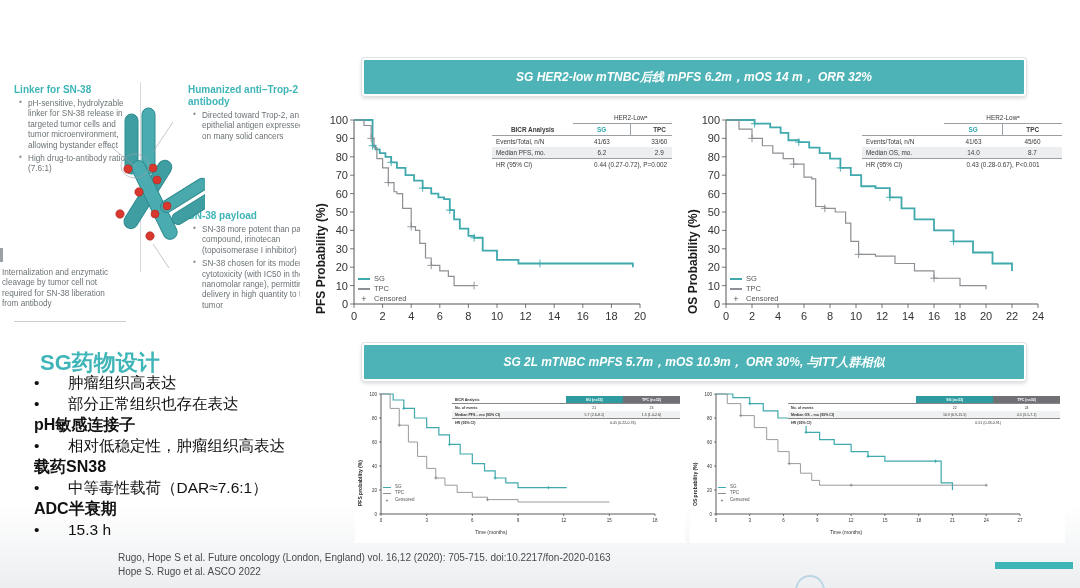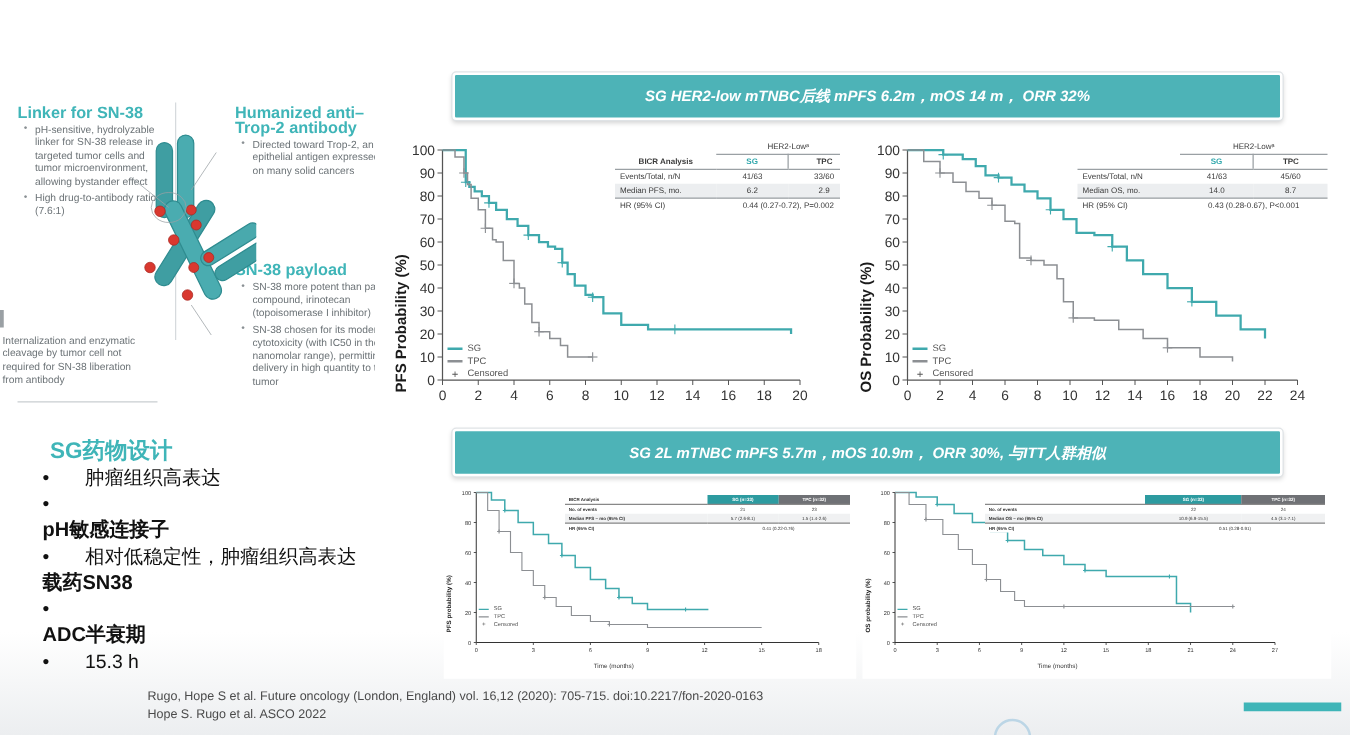--- a/index.html
+++ b/index.html
@@ -19,7 +19,7 @@
 
   
   .left-panel{position:absolute;left:0px;top:78px;width:340px;height:262px;}
-  .lp-head{color:#3fb5b8;font-weight:bold;font-size:13px;line-height:12px;}
+  .lp-head{color:#3fb5b8;font-weight:bold;font-size:10px;line-height:12px;}
   .lp-body{color:#6c7377;font-size:8.2px;line-height:10.4px;}
   .lp-body li{margin-bottom:3px;}
   ul.lp-list{margin:3px 0 0 0;padding-left:9px;list-style:none;}

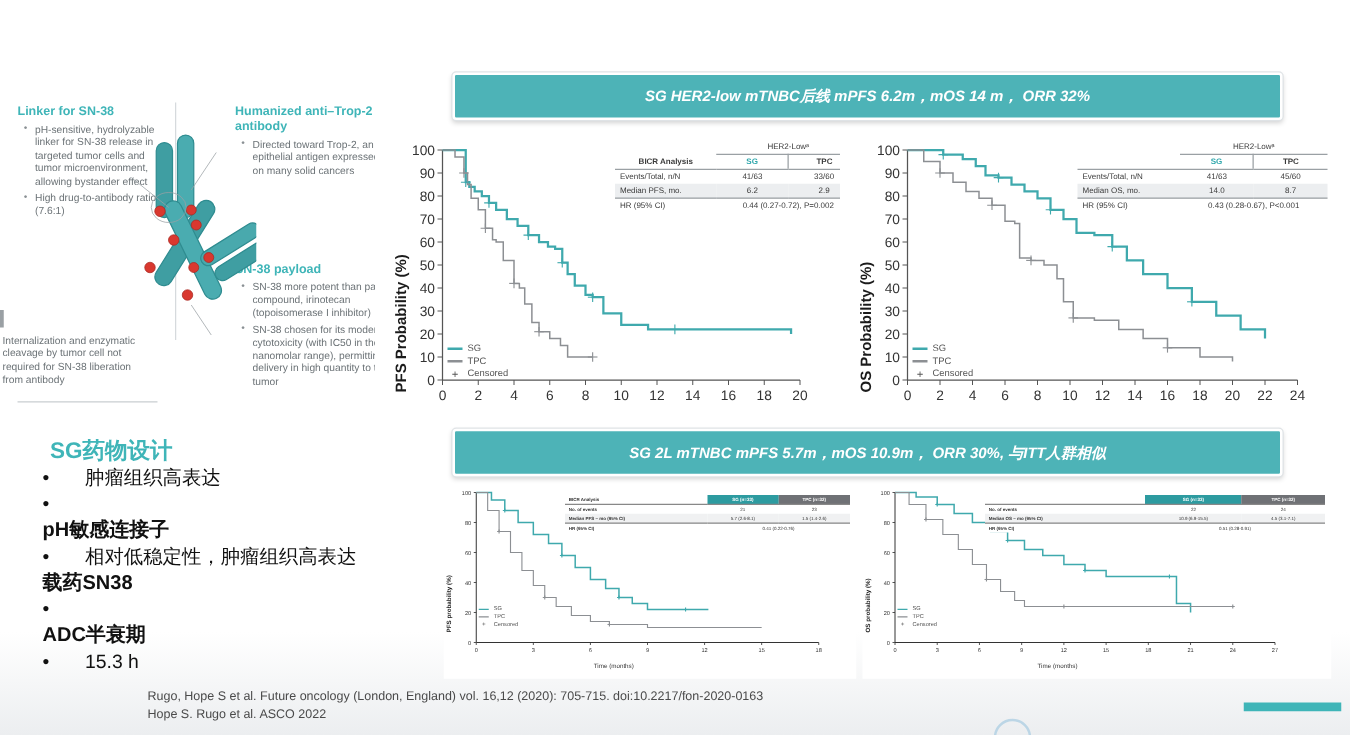--- a/index.html
+++ b/index.html
@@ -38,7 +38,7 @@
   .ab{position:absolute;left:95px;top:18px;width:110px;height:215px;}
 
   
-  .cn-head{position:absolute;left:40px;top:348px;color:#3fb5b8;font-size:18px;font-weight:bold;}
+  .cn-head{position:absolute;left:40px;top:348px;color:#3fb5b8;font-size:22px;font-weight:bold;}
   .cn-list{position:absolute;left:34px;top:372px;width:300px;color:#111;}
   .cn-list .h{font-size:16px;font-weight:bold;line-height:21px;}
   .cn-list .b{font-size:15.5px;line-height:21px;font-weight:normal;display:flex;}

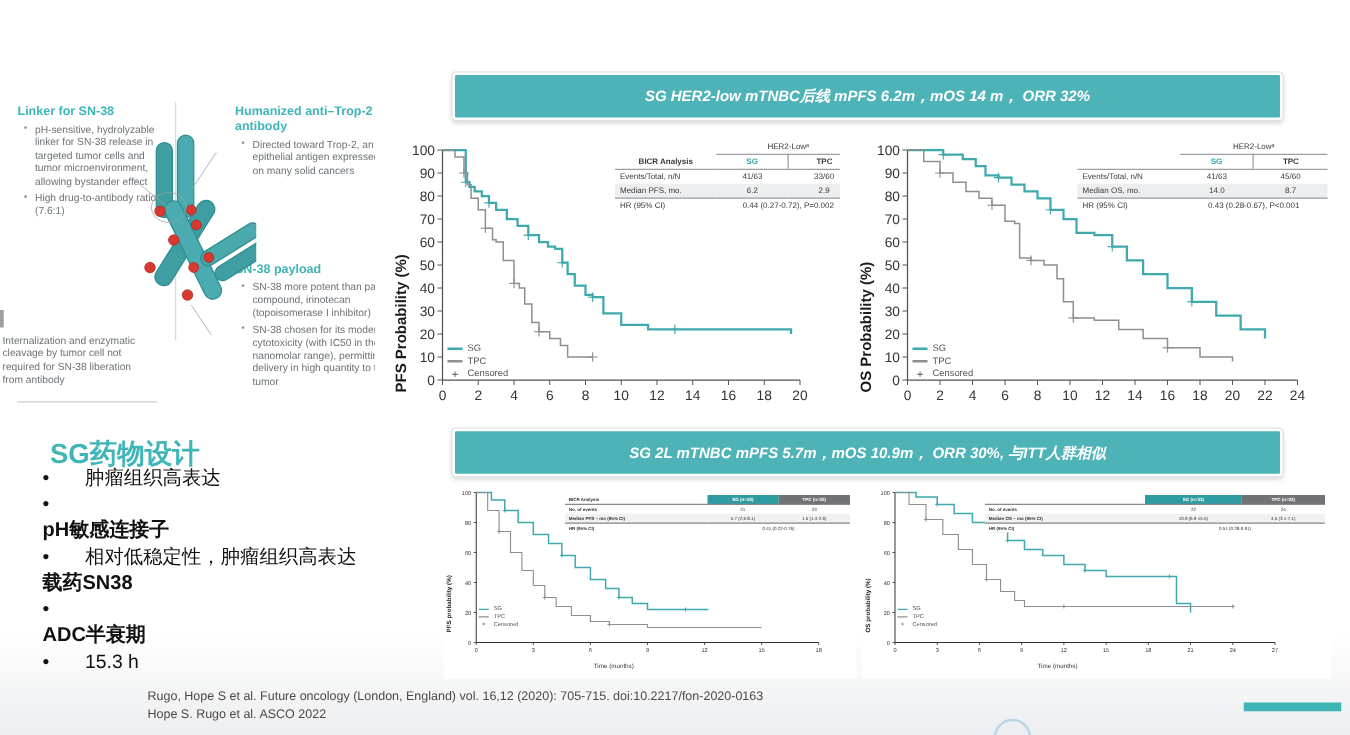--- a/index.html
+++ b/index.html
@@ -180,6 +180,7 @@
       </div>
     <div class="b">
         <span class="dot">•</span>
+        <span>部分正常组织也存在表达</span>
       </div>
     <div class="h">pH敏感连接子</div>
     <div class="b">

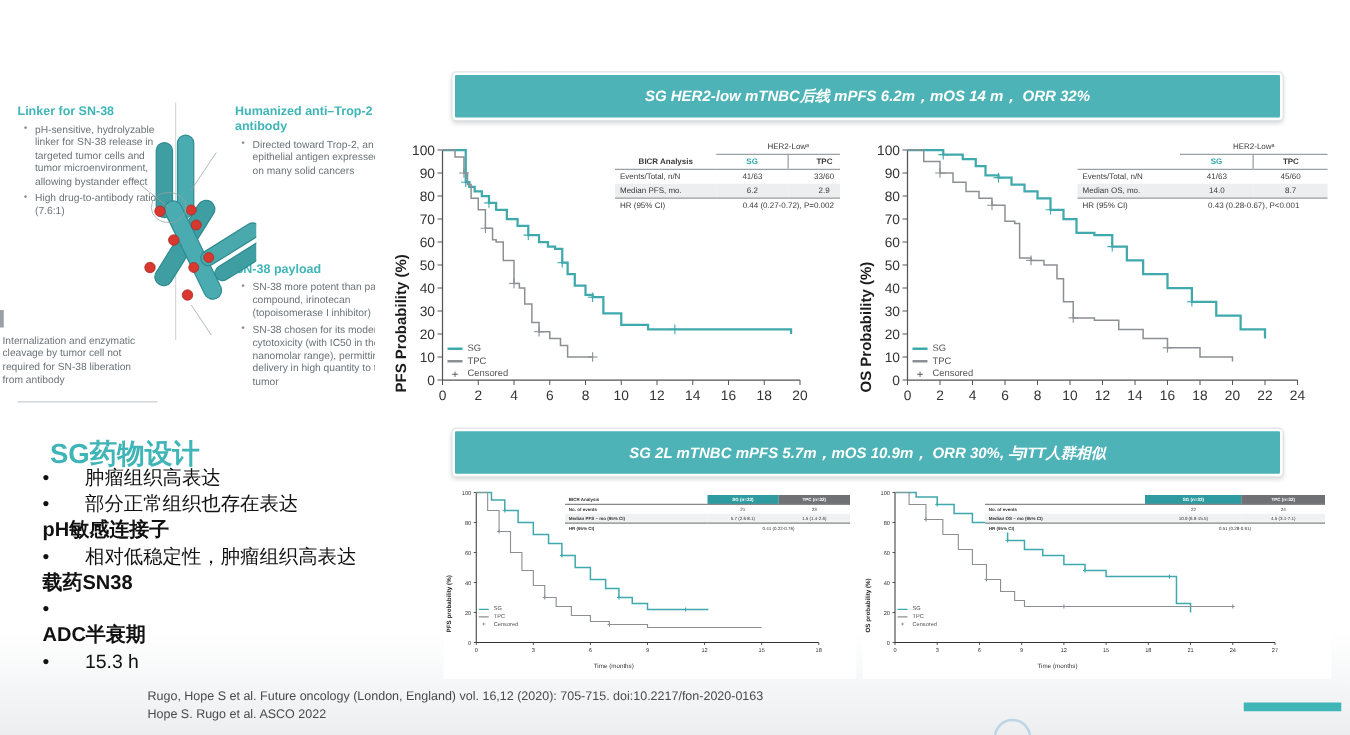--- a/index.html
+++ b/index.html
@@ -190,6 +190,7 @@
     <div class="h">载药SN38</div>
     <div class="b">
         <span class="dot">•</span>
+        <span>中等毒性载荷（DAR≈7.6:1）</span>
       </div>
     <div class="h">ADC半衰期</div>
     <div class="b">

